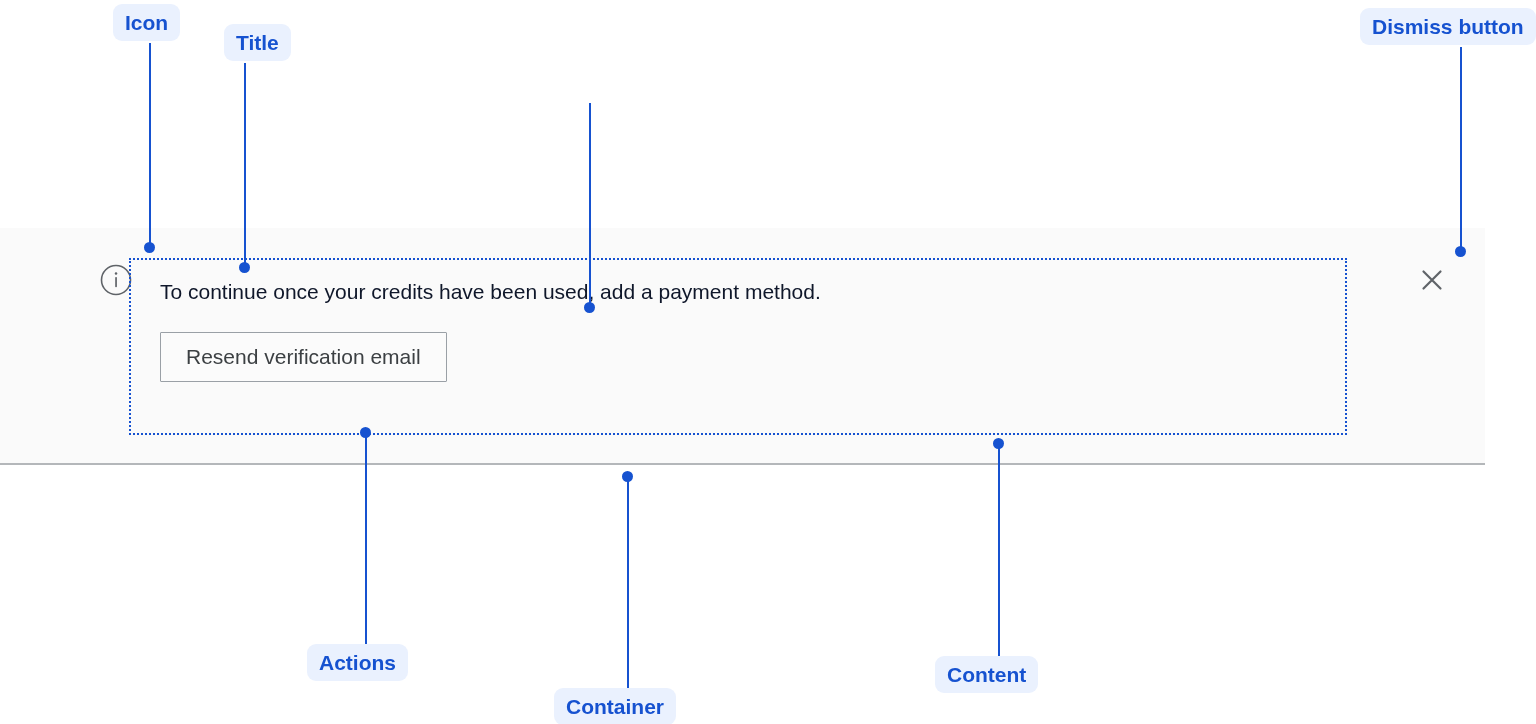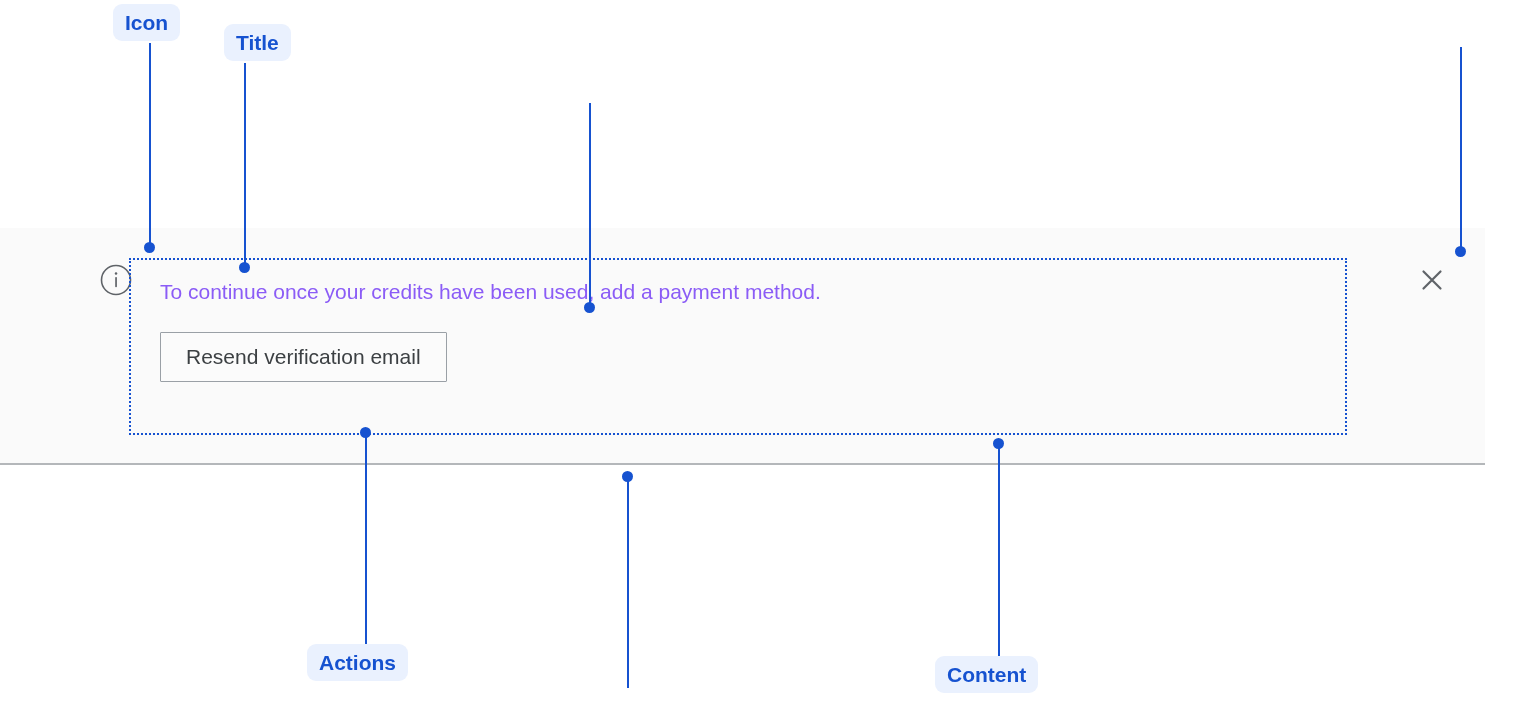--- a/index.html
+++ b/index.html
@@ -200,6 +200,7 @@
   <div class="leader-line" style="left:557px; top:103px; height:205px;"></div>
   <div class="leader-dot" style="left:552px; top:302px;"></div>
 
+  <div class="anno-pill" style="left:1328px; top:8px;">Dismiss button</div>
   <div class="leader-line" style="left:1428px; top:47px; height:205px;"></div>
   <div class="leader-dot" style="left:1423px; top:246px;"></div>
 

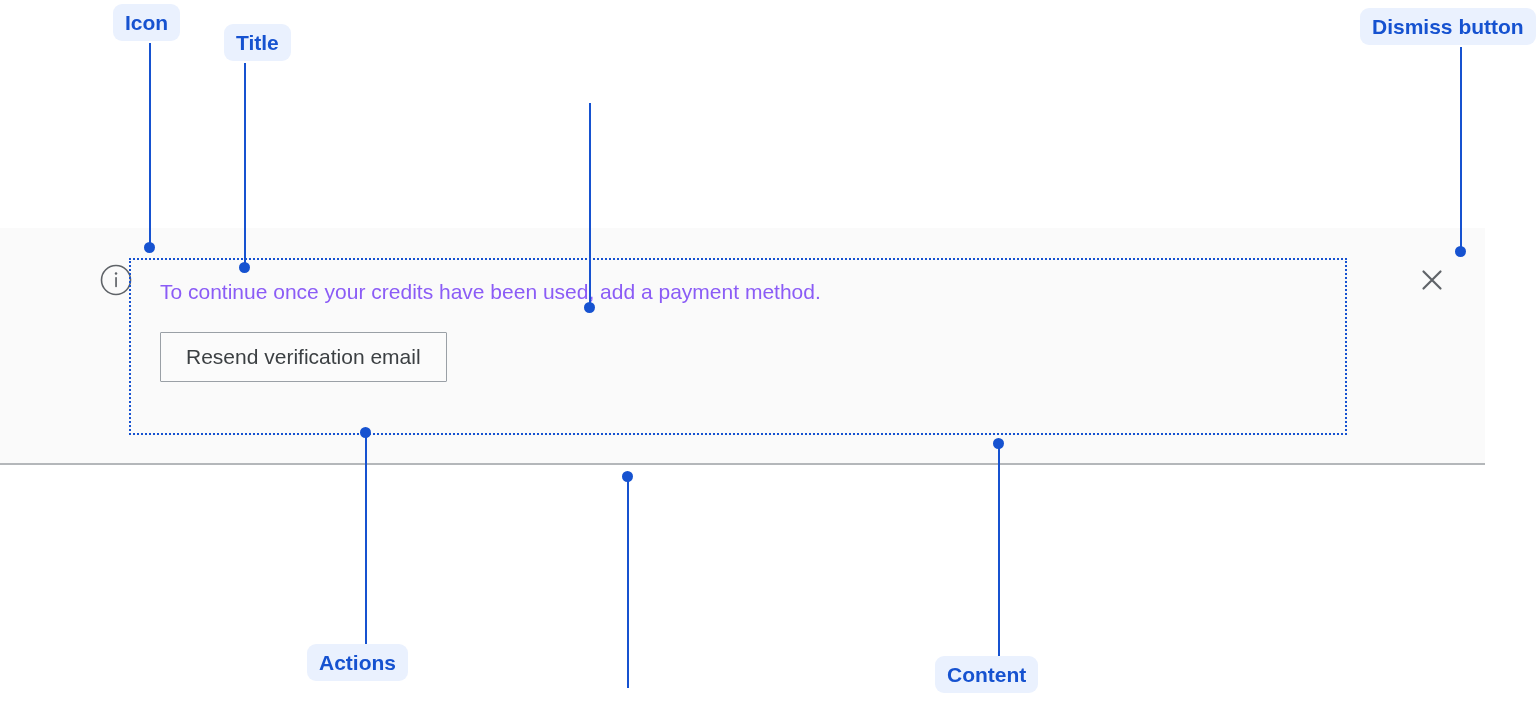--- a/index.html
+++ b/index.html
@@ -66,7 +66,7 @@
   .banner-desc {
     font-size: 21px;
     font-weight: normal;
-    color: #8b5cf6;
+    color: #0f172a;
     line-height: 28px;
     margin: 0;
     padding-top: 20px;

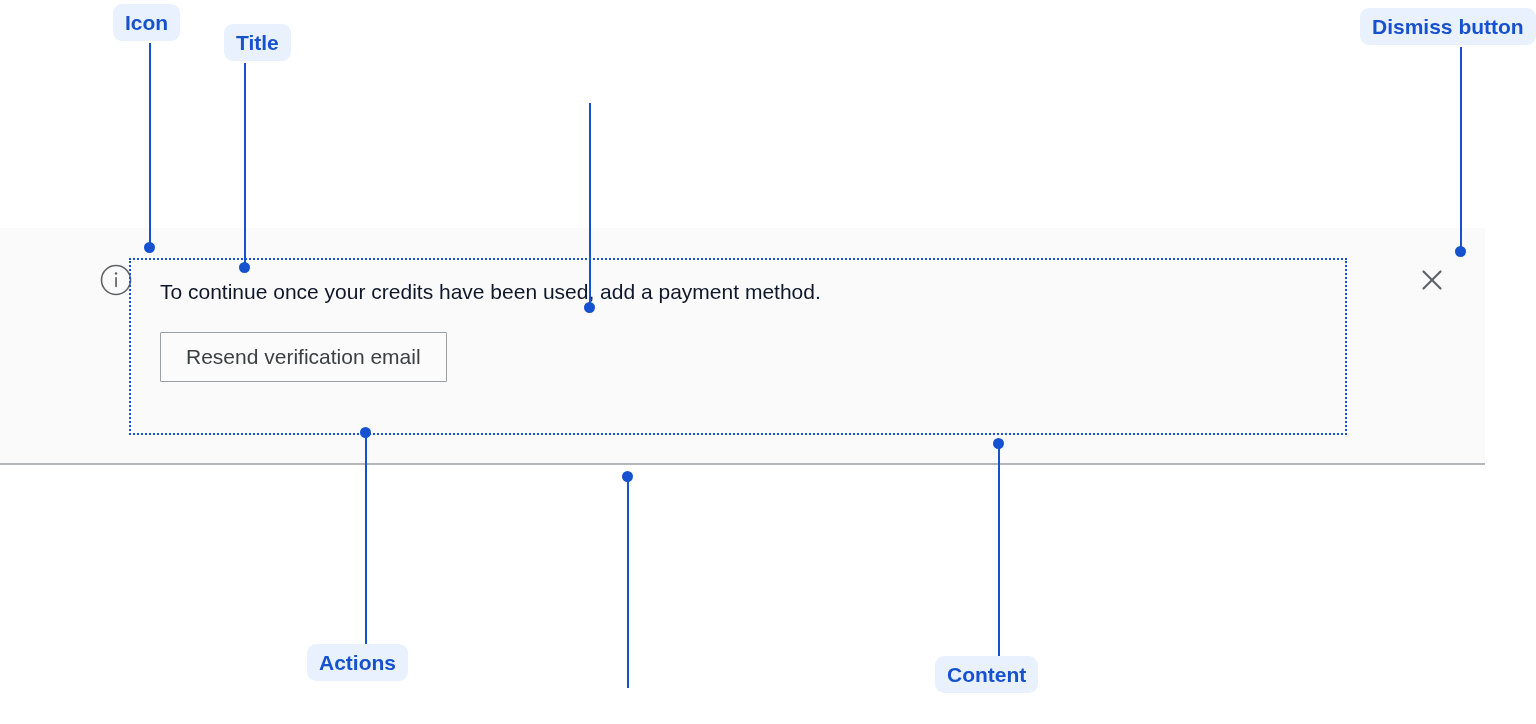--- a/index.html
+++ b/index.html
@@ -208,6 +208,7 @@
   <div class="leader-line" style="left:333px; top:437px; height:207px;"></div>
   <div class="leader-dot" style="left:328px; top:427px;"></div>
 
+  <div class="anno-pill" style="left:522px; top:688px;">Container</div>
   <div class="leader-line" style="left:595px; top:481px; height:207px;"></div>
   <div class="leader-dot" style="left:590px; top:471px;"></div>
 

